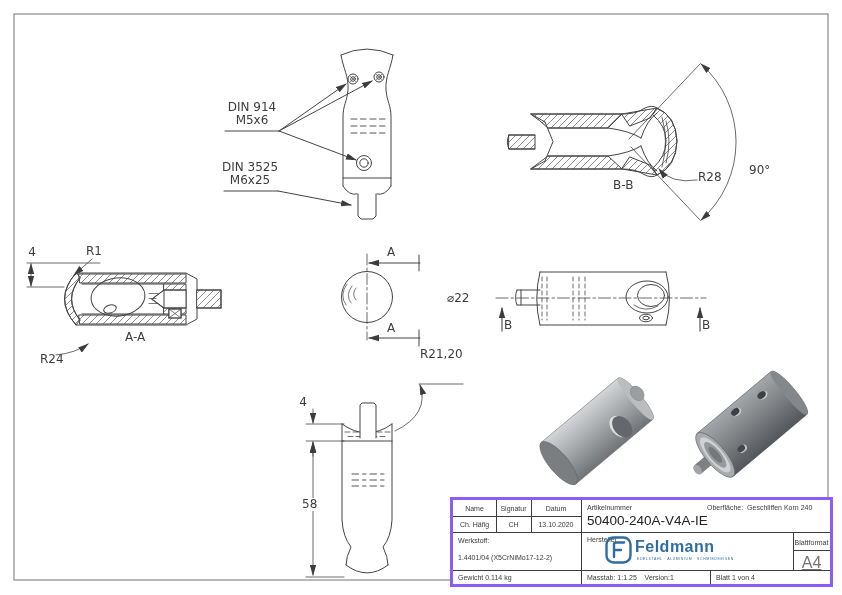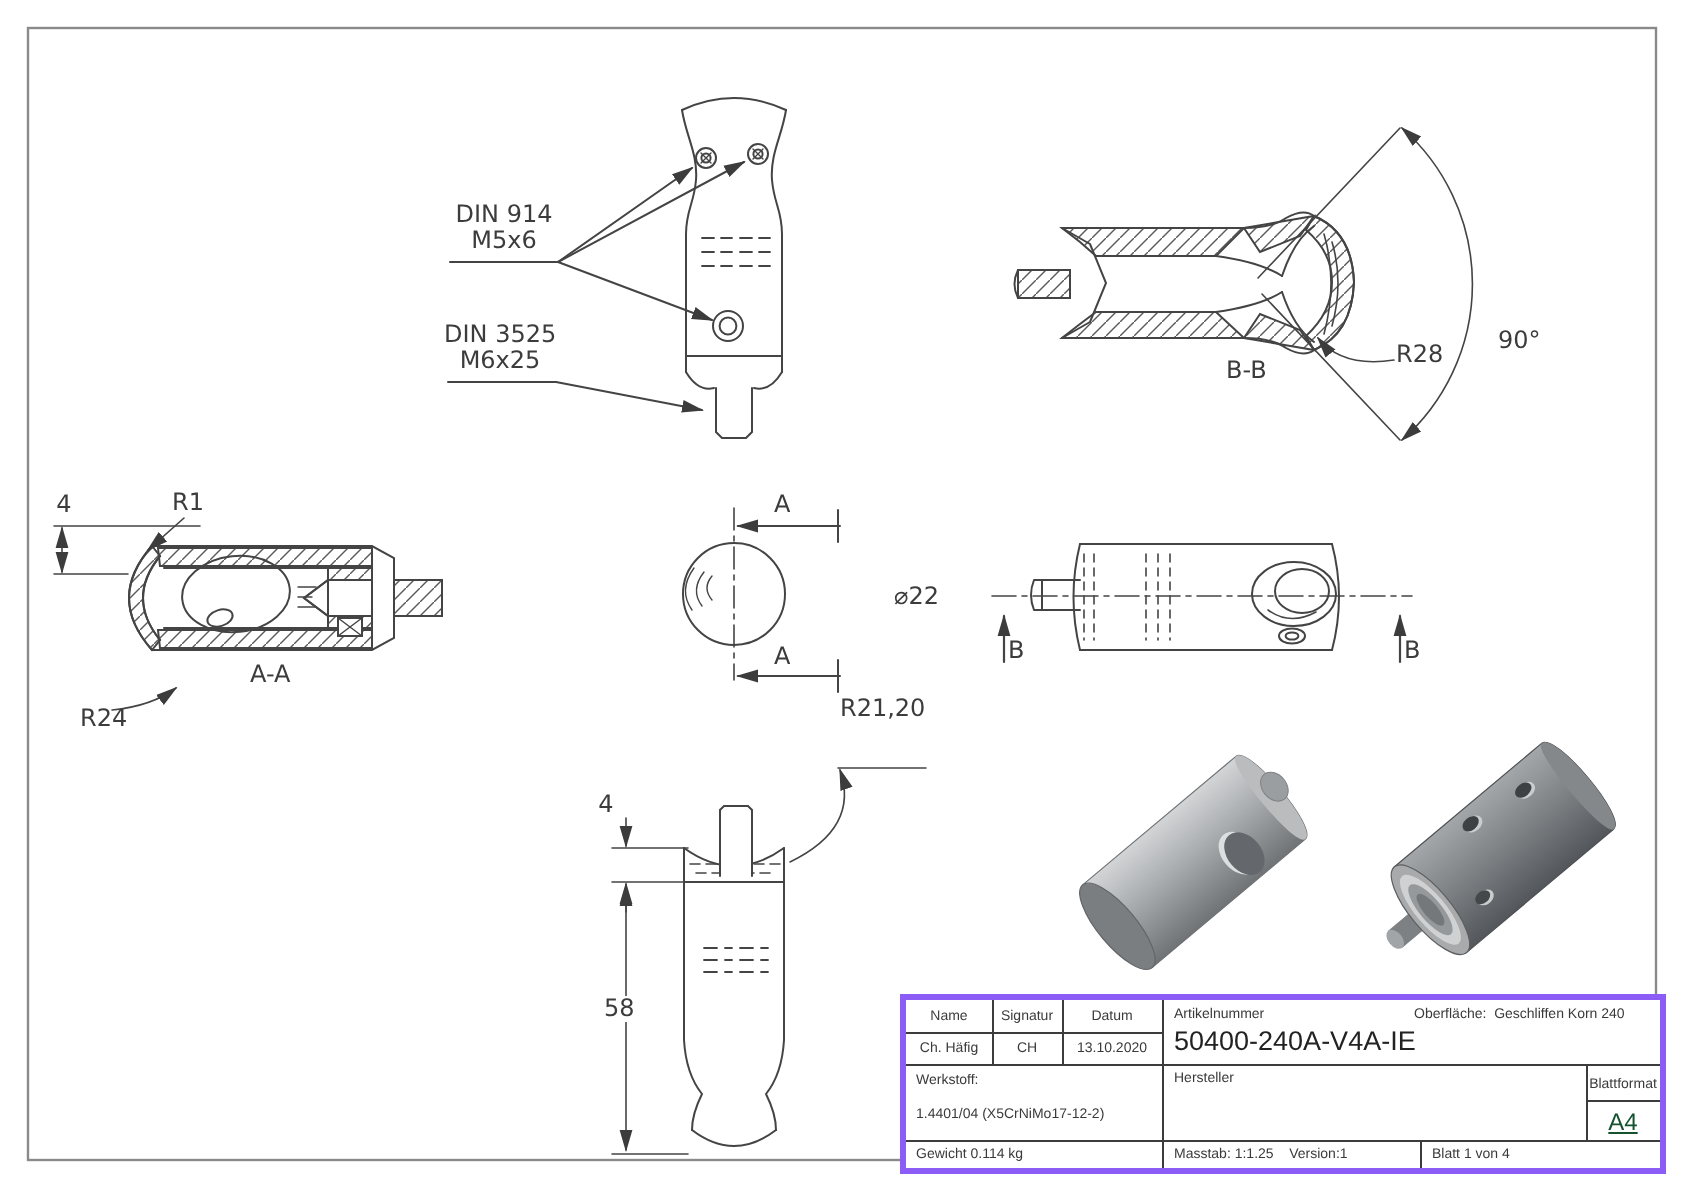--- a/index.html
+++ b/index.html
@@ -271,6 +271,14 @@
   <div class="tbtxt" style="left:5px;top:54px;">1.4401/04 (X5CrNiMo17-12-2)</div>
   <div class="tbtxt" style="left:134px;top:36px;">Hersteller</div>
 
+  <div id="brand-wrap">
+    <svg id="brand-mark" width="27" height="28" viewBox="0 0 27 28">
+      <rect x="1.5" y="1.5" width="24" height="25" rx="7" fill="none" stroke="#2e6da4" stroke-width="2.4"></rect>
+      <path d="M9,21 L9,8.5 Q9,6.5 11,6.5 L19,6.5 M9,14 L16,14" fill="none" stroke="#2e6da4" stroke-width="2.4" stroke-linecap="round"></path>
+    </svg>
+    <span id="brand-text">Feldmann</span>
+    <span id="brand-tagline">EDELSTAHL · ALUMINIUM · SCHMIEDEEISEN</span>
+  </div>
 
   <div class="tbtxt cellc" style="left:340px;top:39px;width:37px;">Blattformat</div>
   <div class="tbtxt" id="format-value" style="left:340px;top:54px;width:37px;">A4</div>

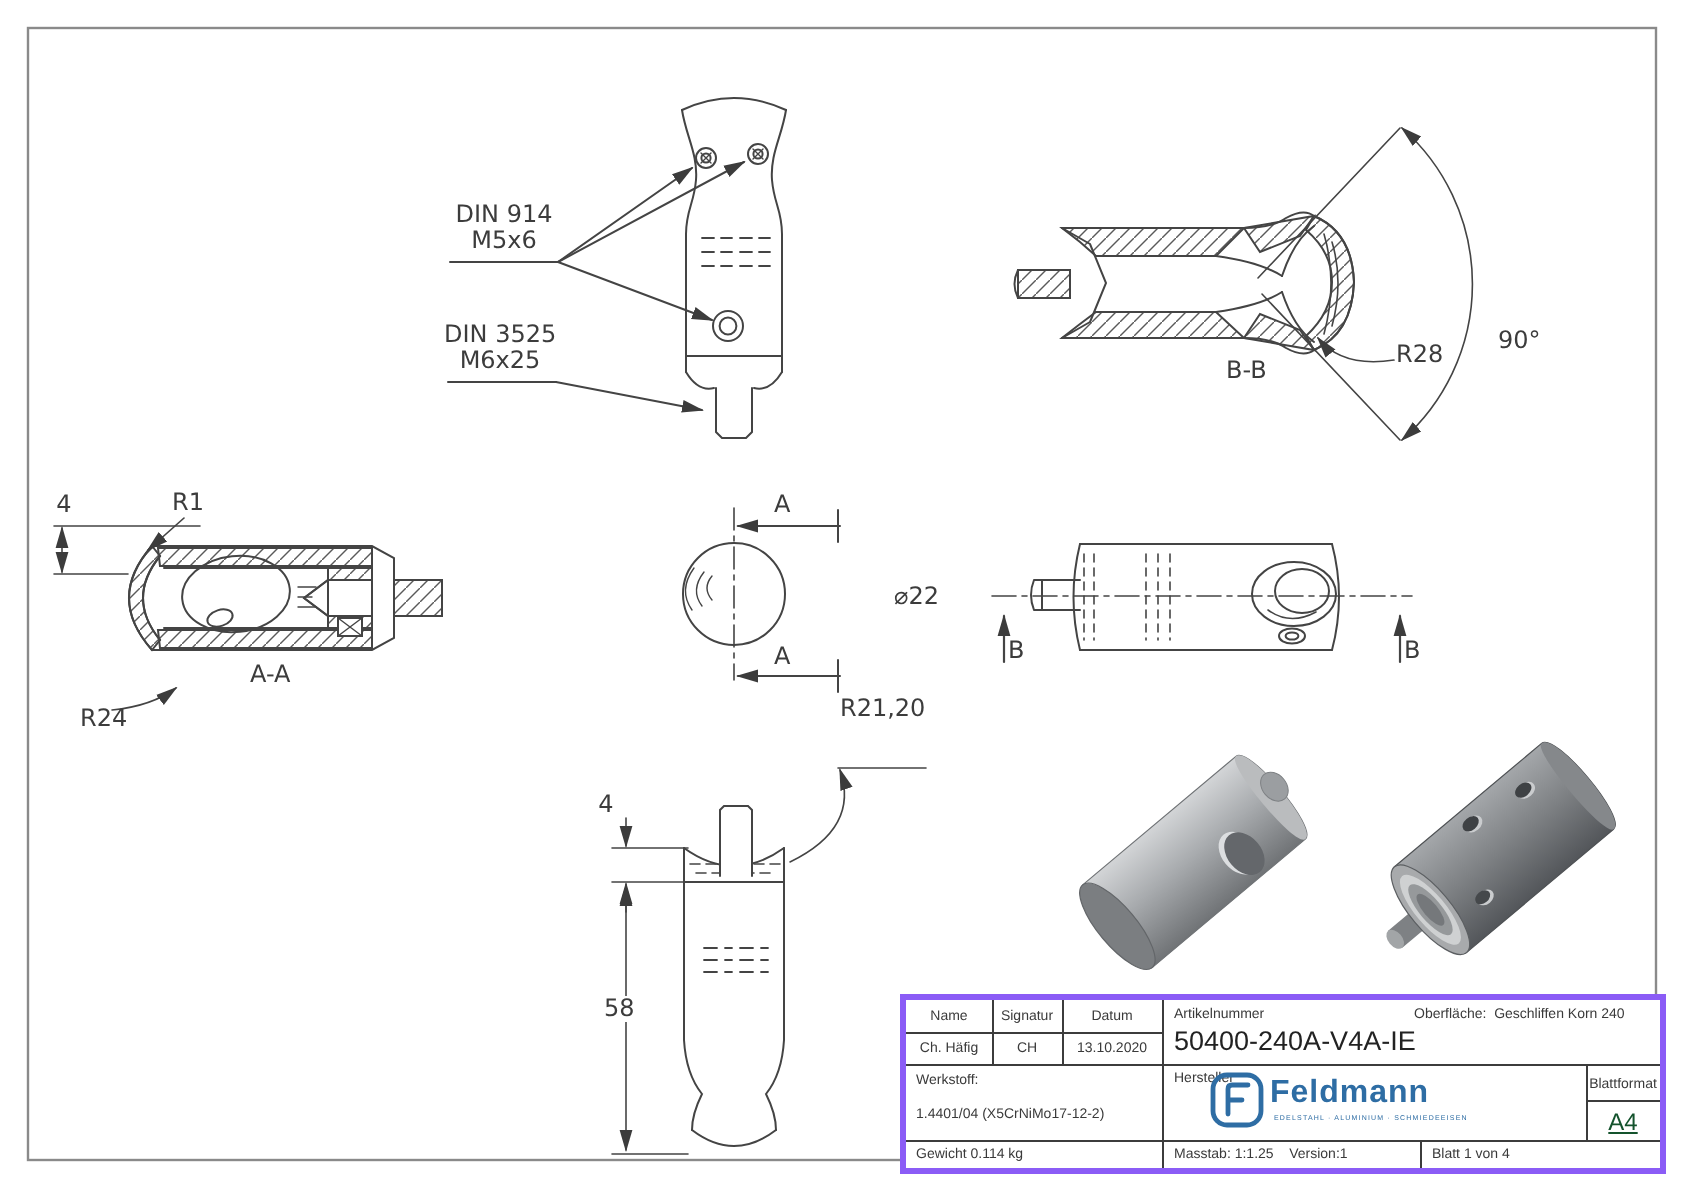--- a/index.html
+++ b/index.html
@@ -17,7 +17,7 @@
   .tbtxt{position:absolute;white-space:nowrap;}
   .cellc{text-align:center;}
   #article-value{font-size:13.5px;color:#222;}
-  #format-value{font-size:12px;color:#14532d;text-align:center;text-decoration:underline;}
+  #format-value{font-size:16px;color:#737373;text-align:center;text-decoration:underline;}
   #brand-wrap{position:absolute;left:152px;top:36px;width:170px;height:33px;}
   #brand-mark{position:absolute;left:0;top:0;}
   #brand-text{position:absolute;left:30px;top:2px;font-size:16px;font-weight:bold;

